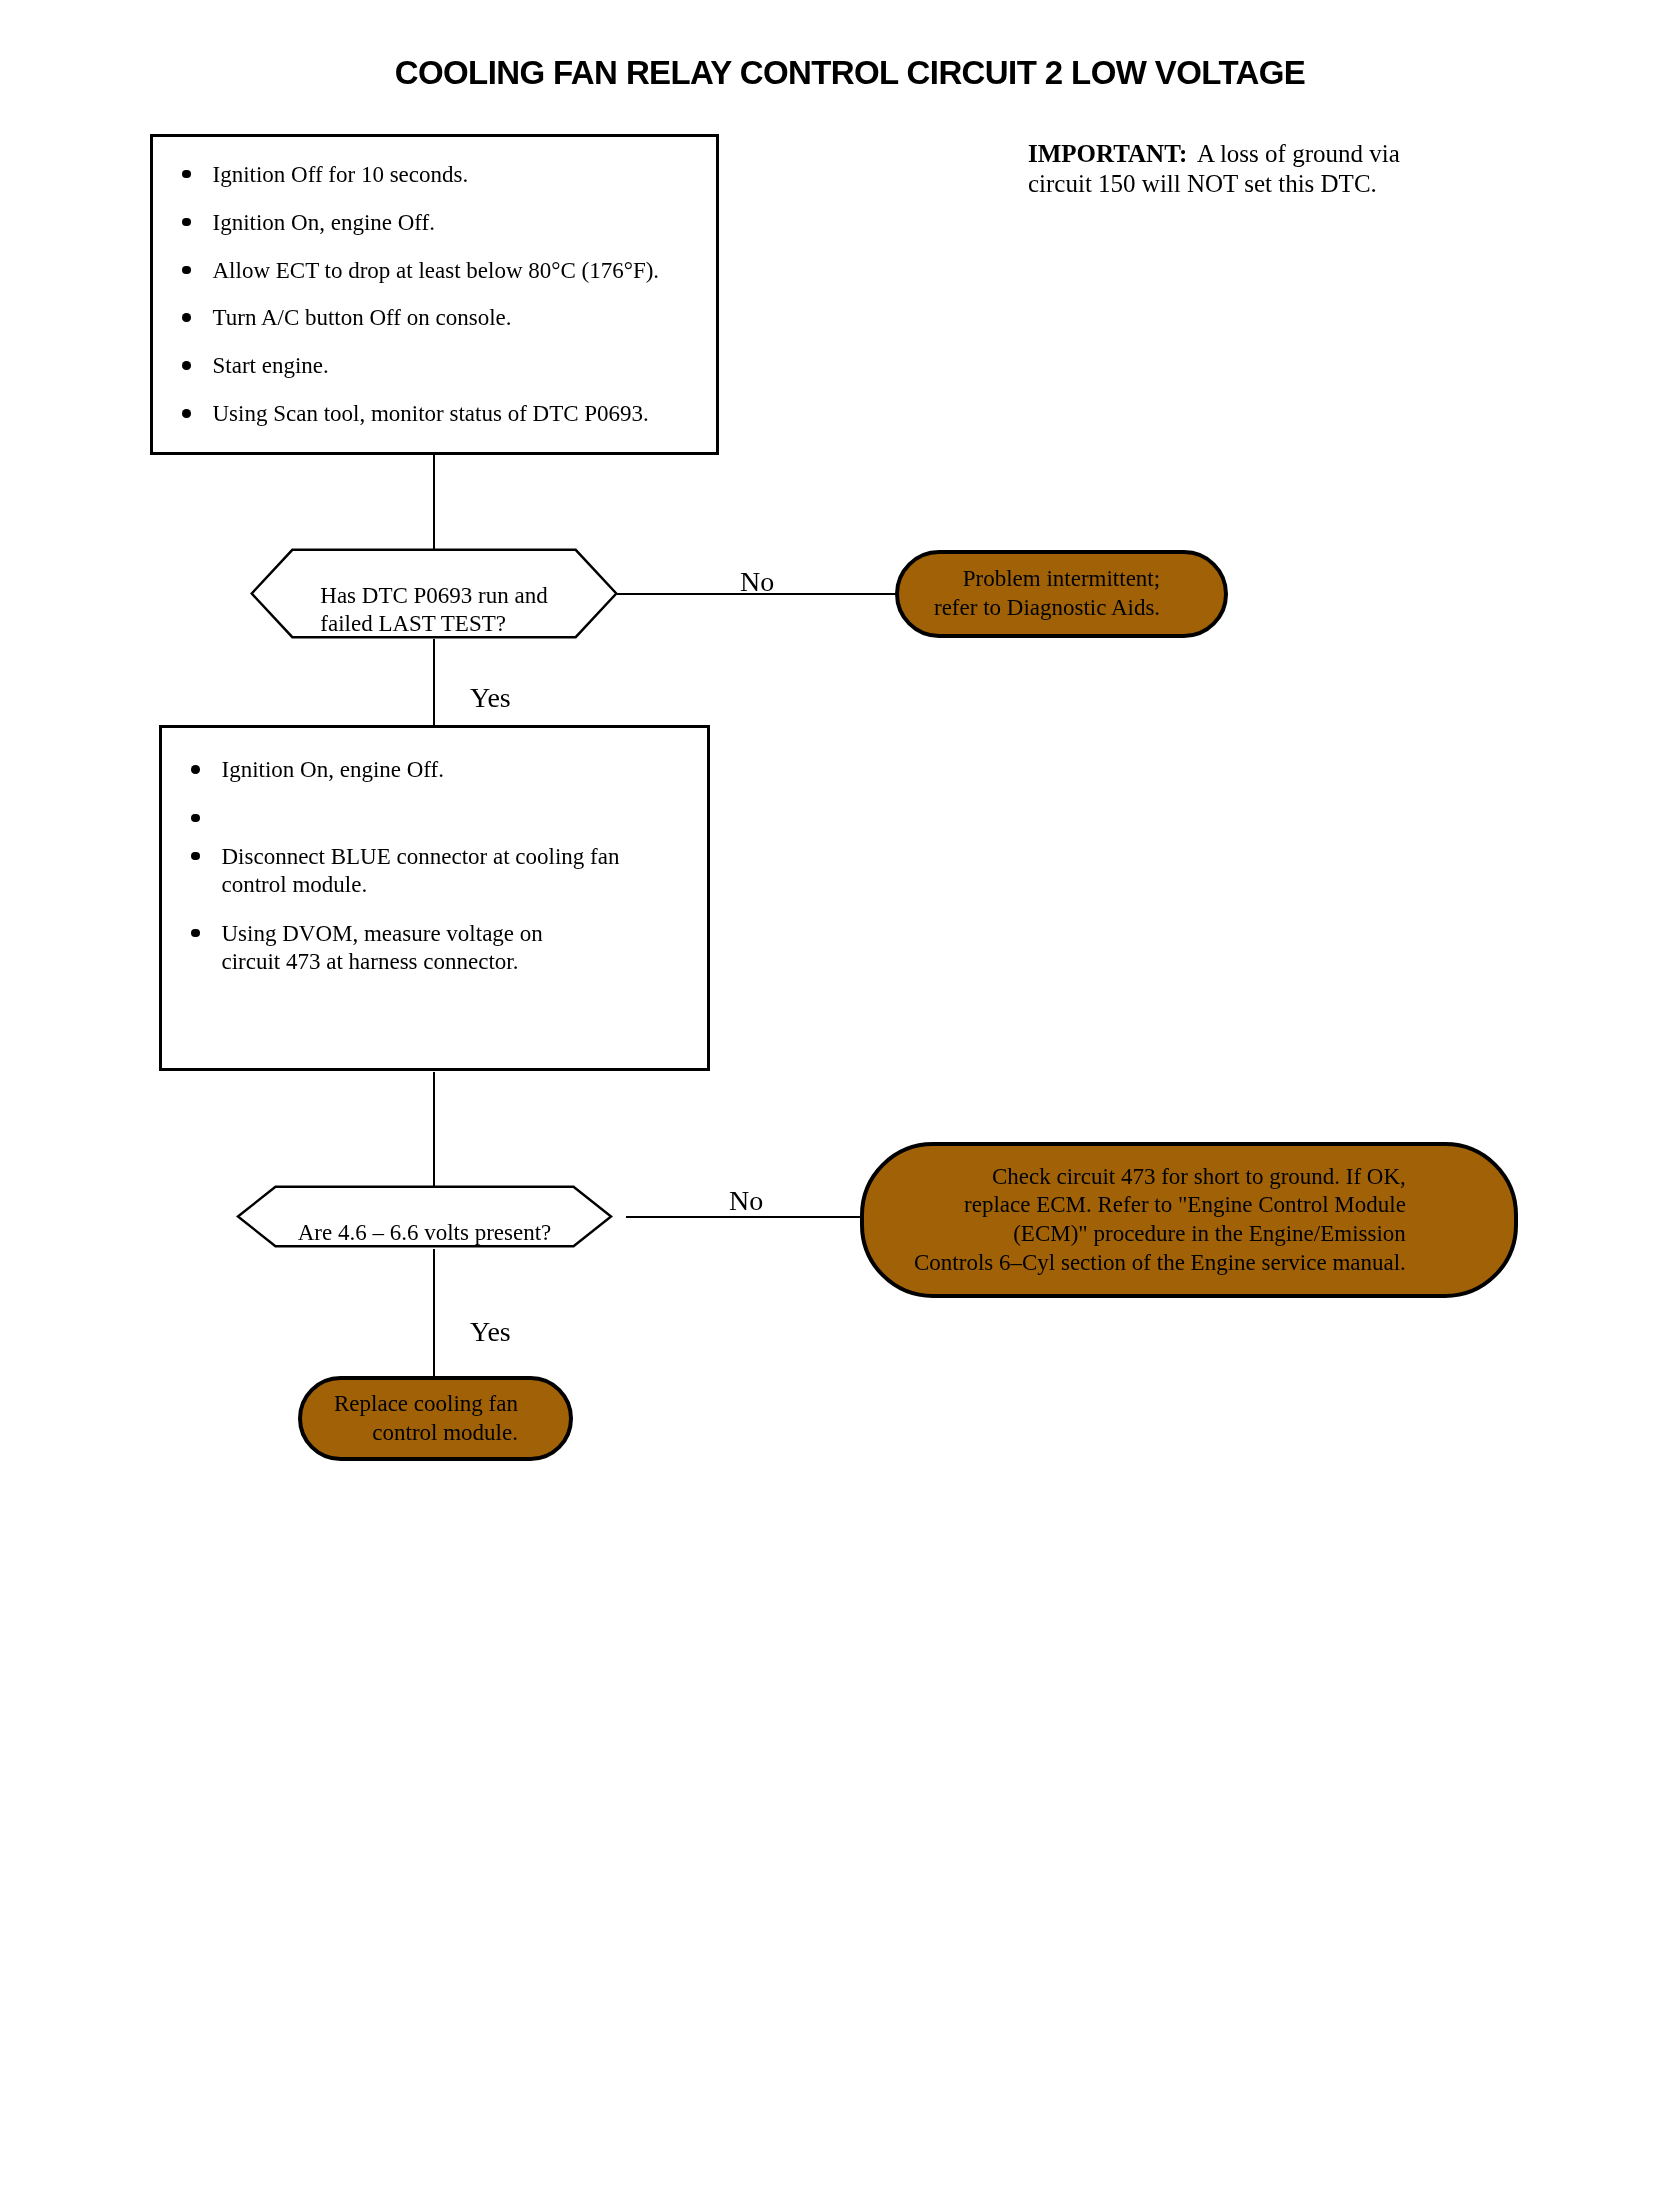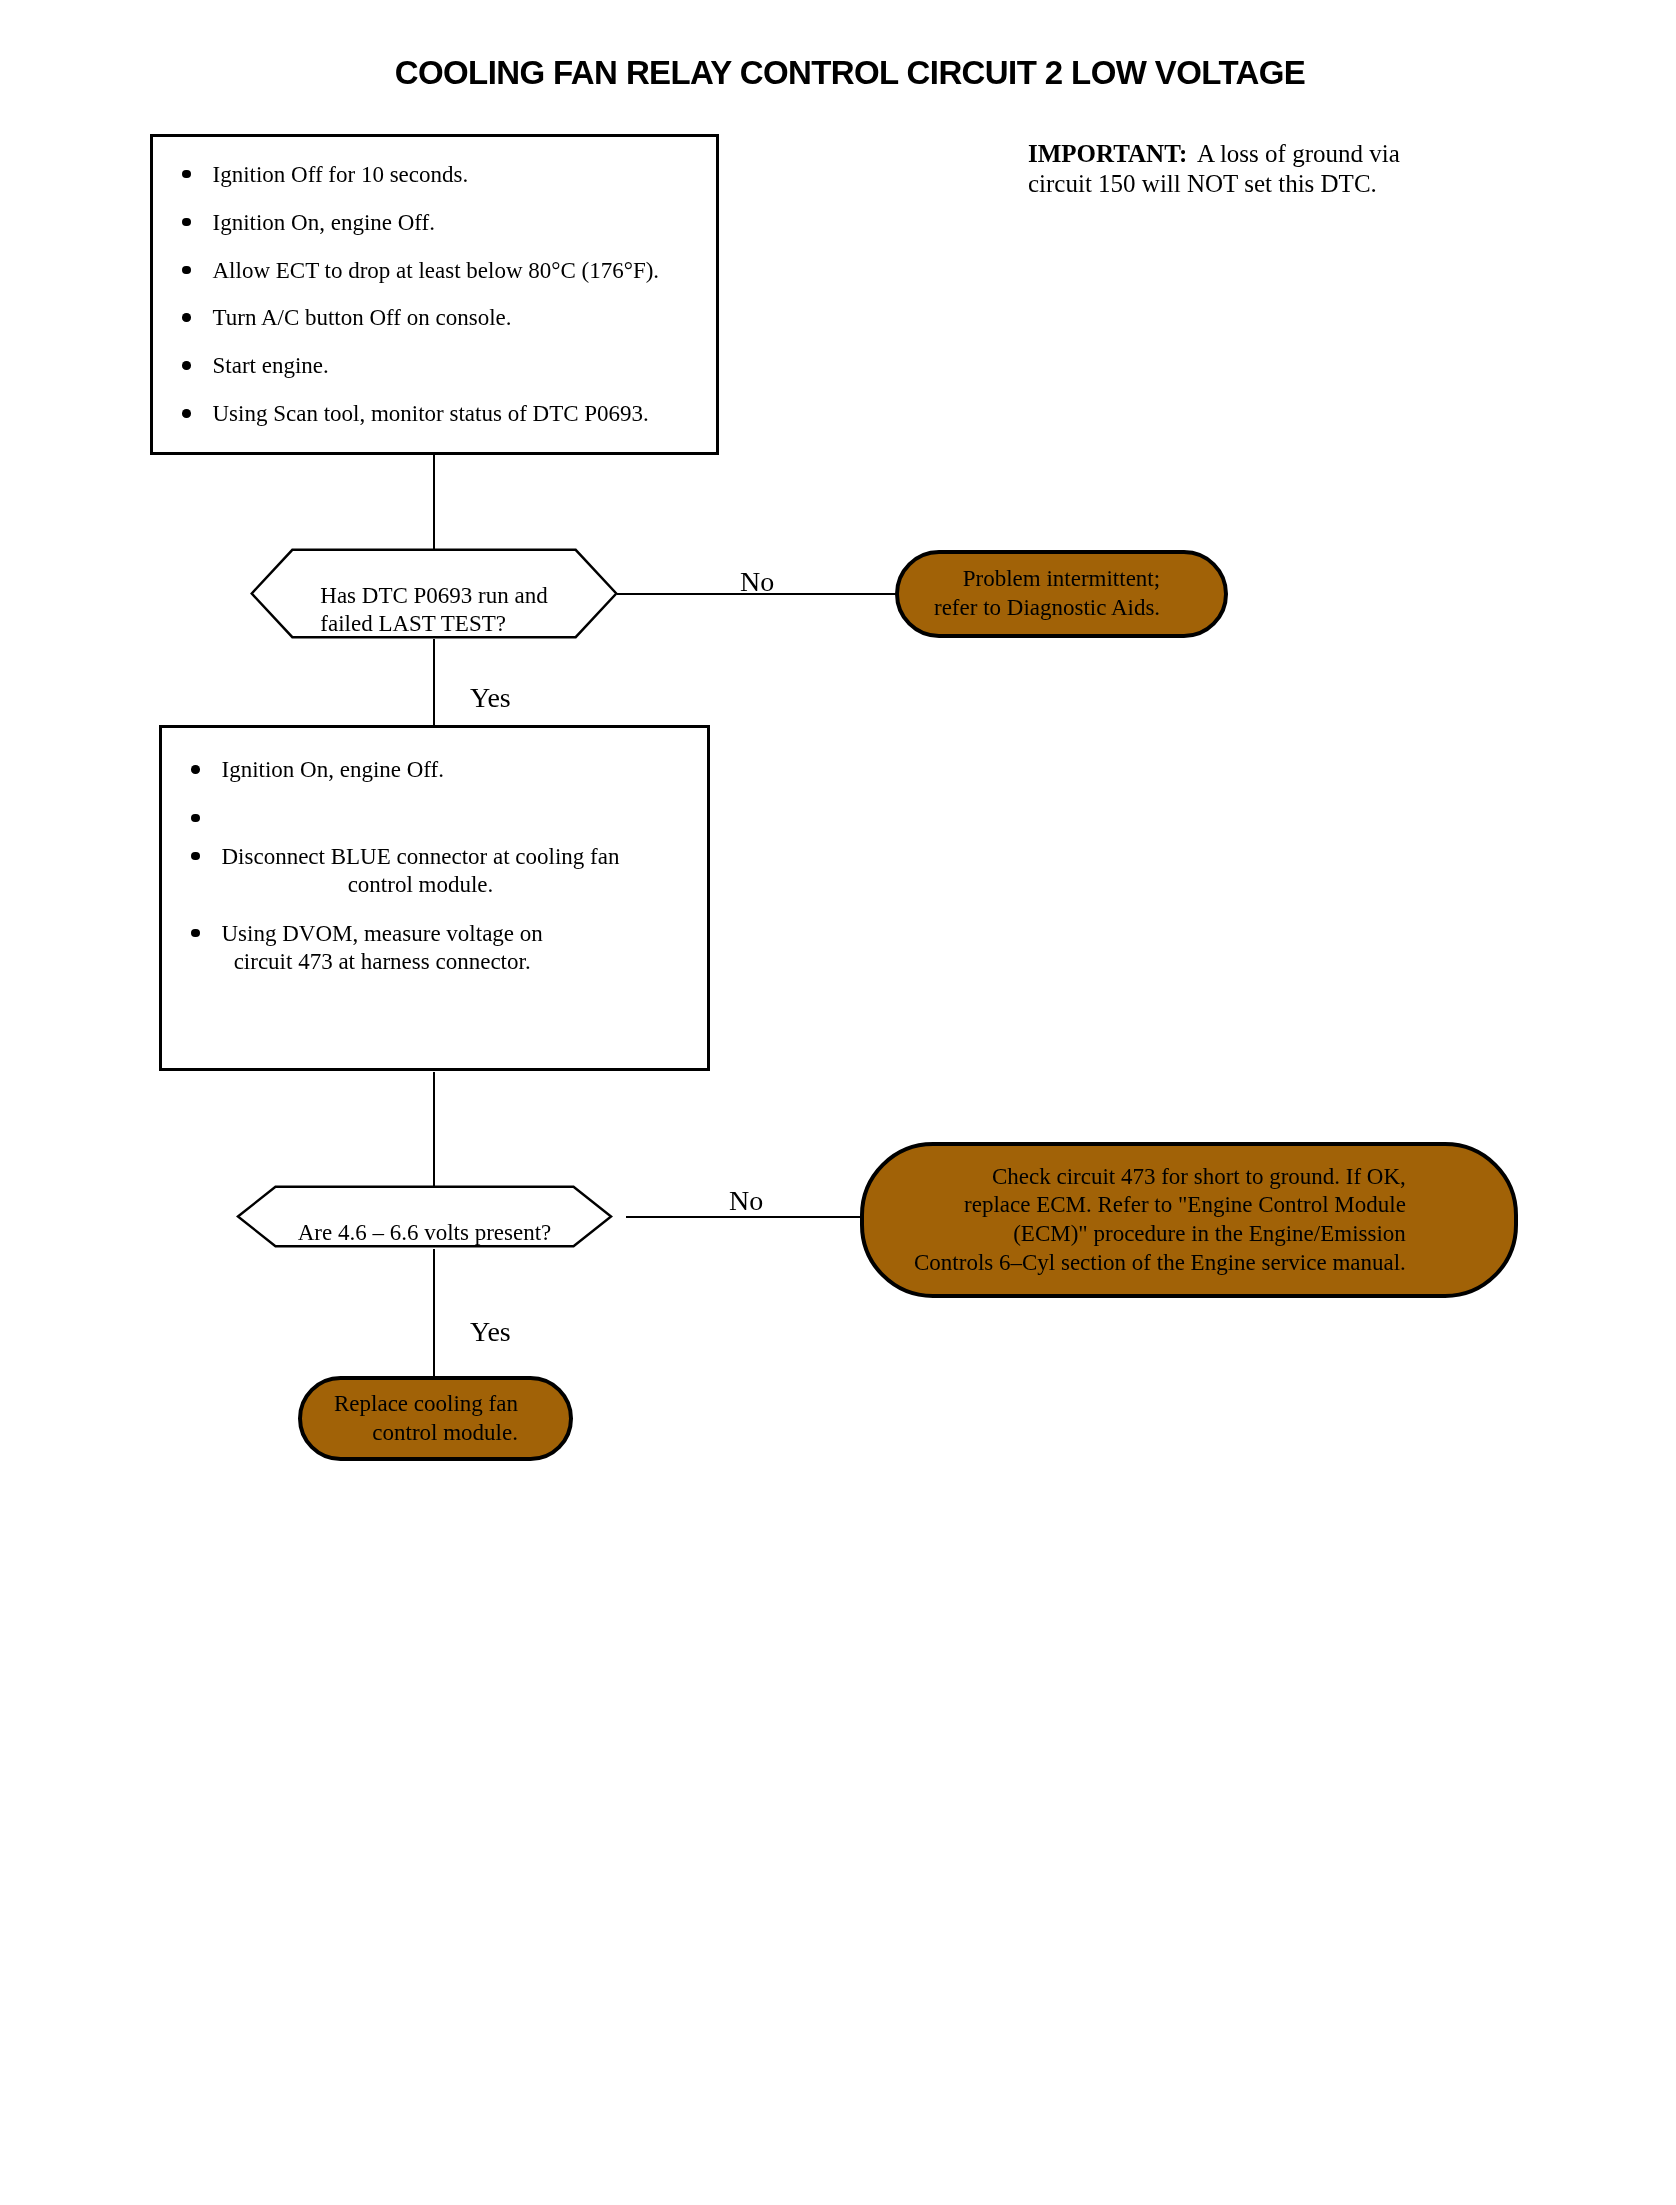--- a/index.html
+++ b/index.html
@@ -53,7 +53,7 @@
     left: 159px; top: 725px; width: 551px; height: 346px;
     padding: 28px 9.7px 6px 29px;
   }
-  .bullet-item { display: flex; align-items: flex-start; text-align: center; }
+  .bullet-item { display: flex; align-items: flex-start; }
   .box2 .bullet-item { margin-bottom: 20.7px; }
   .dot {
     width: 8.5px; height: 8.5px; border-radius: 50%;

